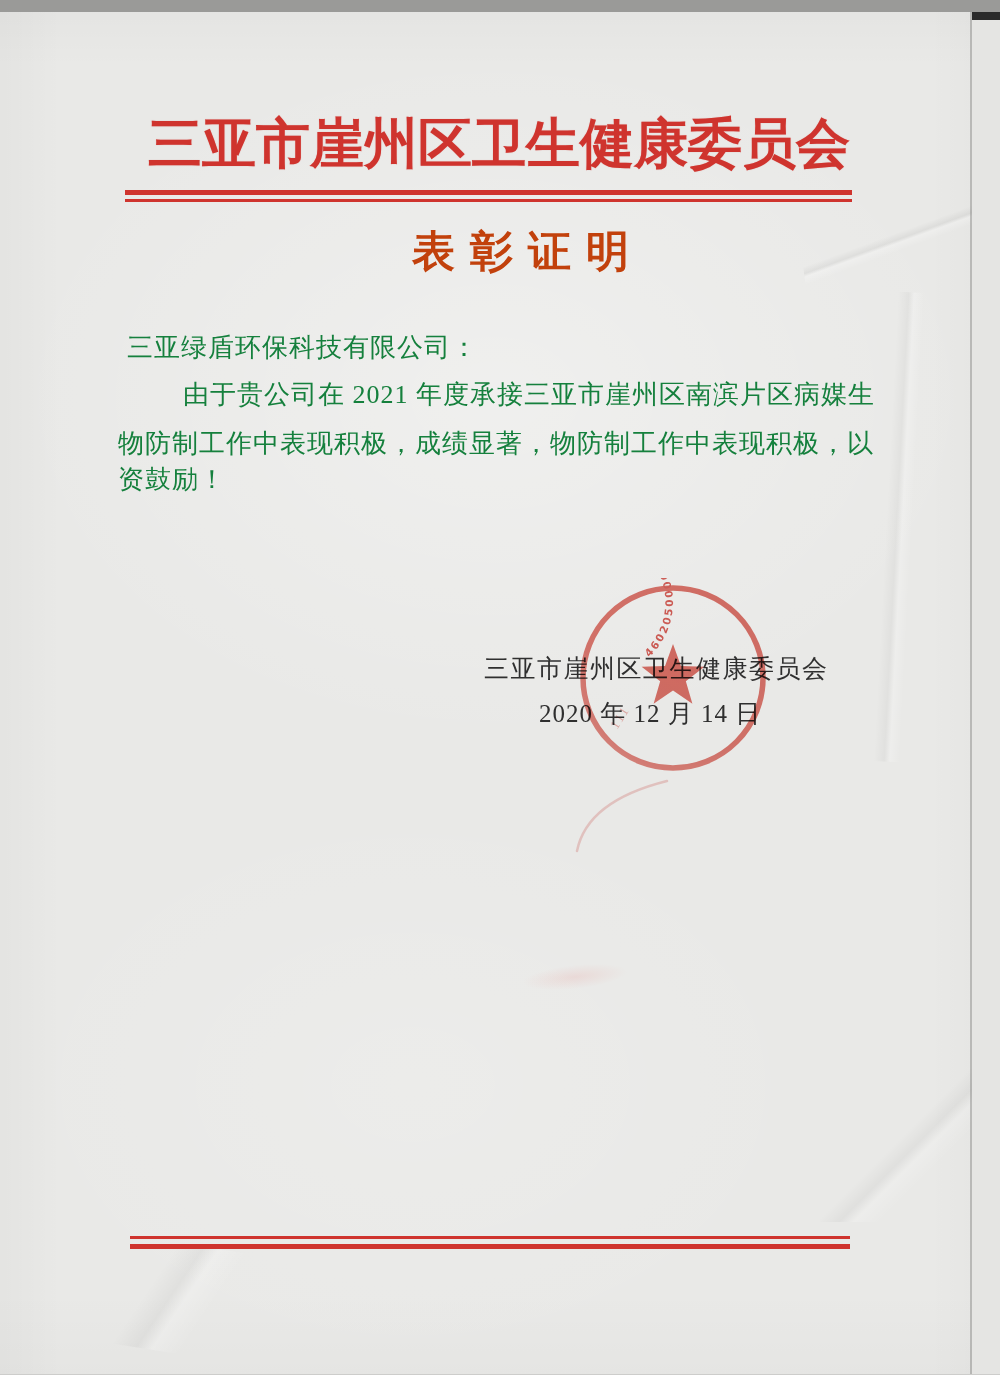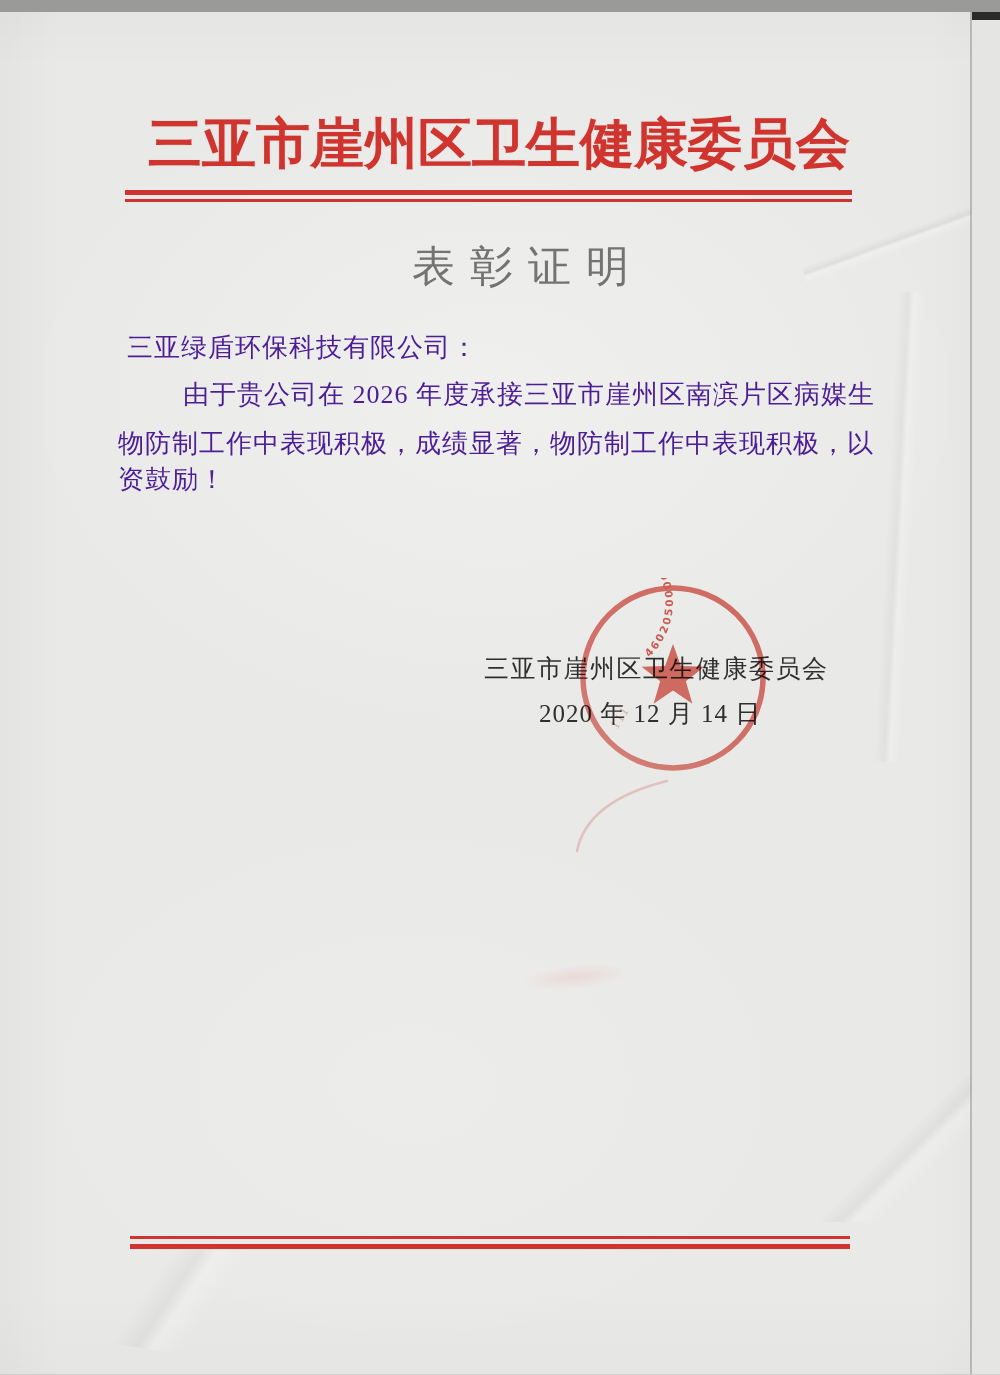--- a/index.html
+++ b/index.html
@@ -74,8 +74,8 @@
     border-bottom:3px solid var(--rule-red,#cf342e);
   }
   .doc-title{
-    position:absolute;left:412px;top:226px;
-    color:#737373;font-size:43px;font-weight:normal;
+    position:absolute;left:412px;top:211px;
+    color:#c2410c;font-size:43px;font-weight:bold;
     letter-spacing:15px;white-space:nowrap;
   }
 

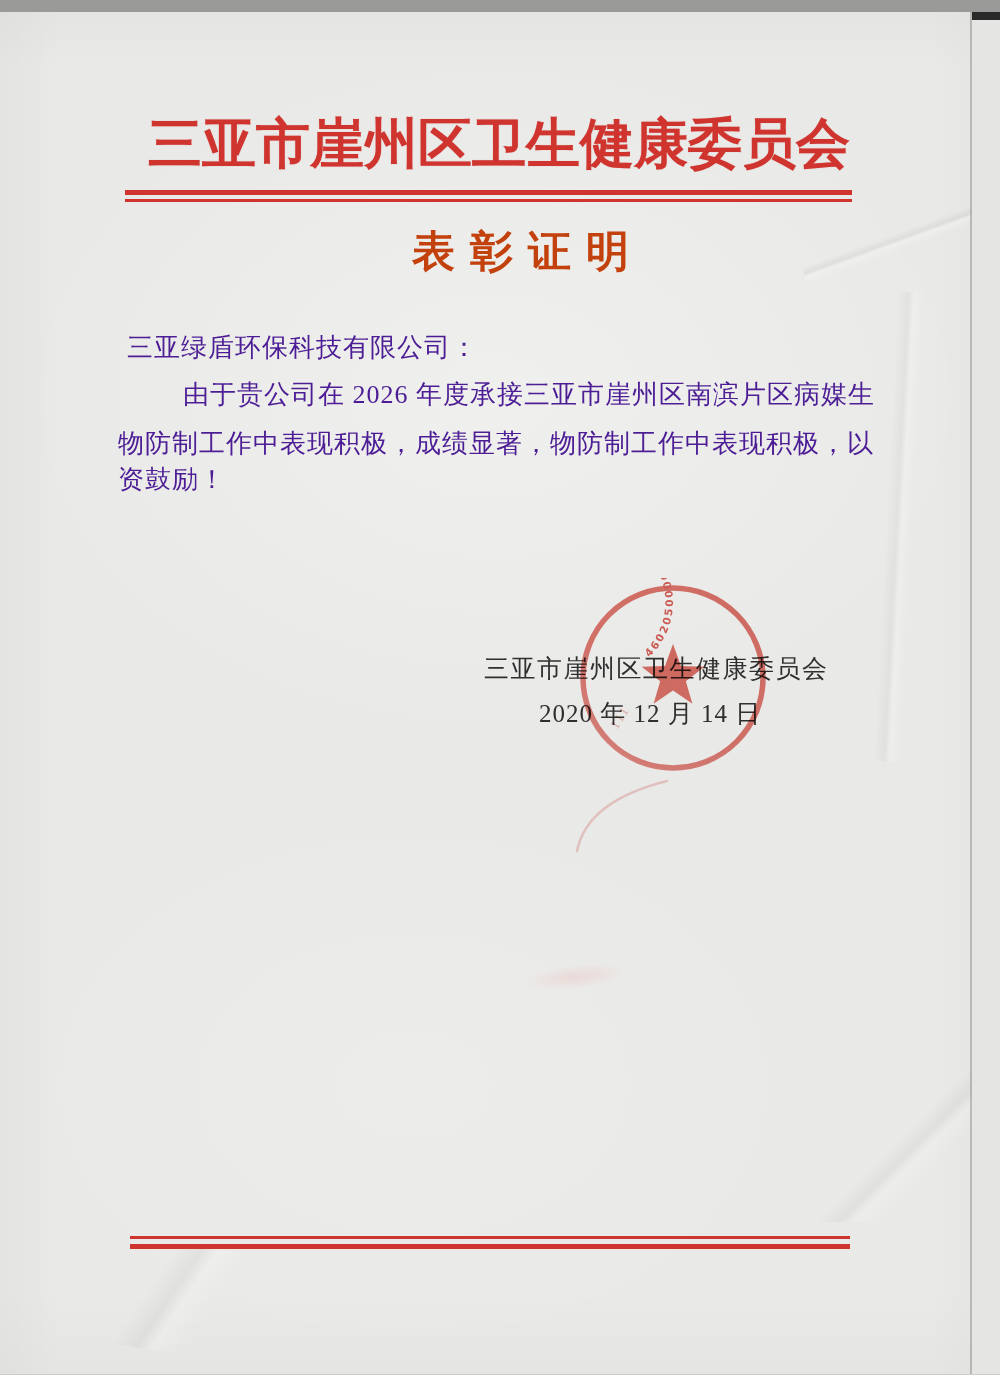--- a/index.html
+++ b/index.html
@@ -81,7 +81,7 @@
 
   
   .body-text{
-    position:absolute;color:#4c1d95;font-size:26px;
+    position:absolute;color:#15803d;font-size:26px;
     letter-spacing:1px;white-space:nowrap;line-height:1.2;
   }
   .salutation{left:127px;top:320px;}

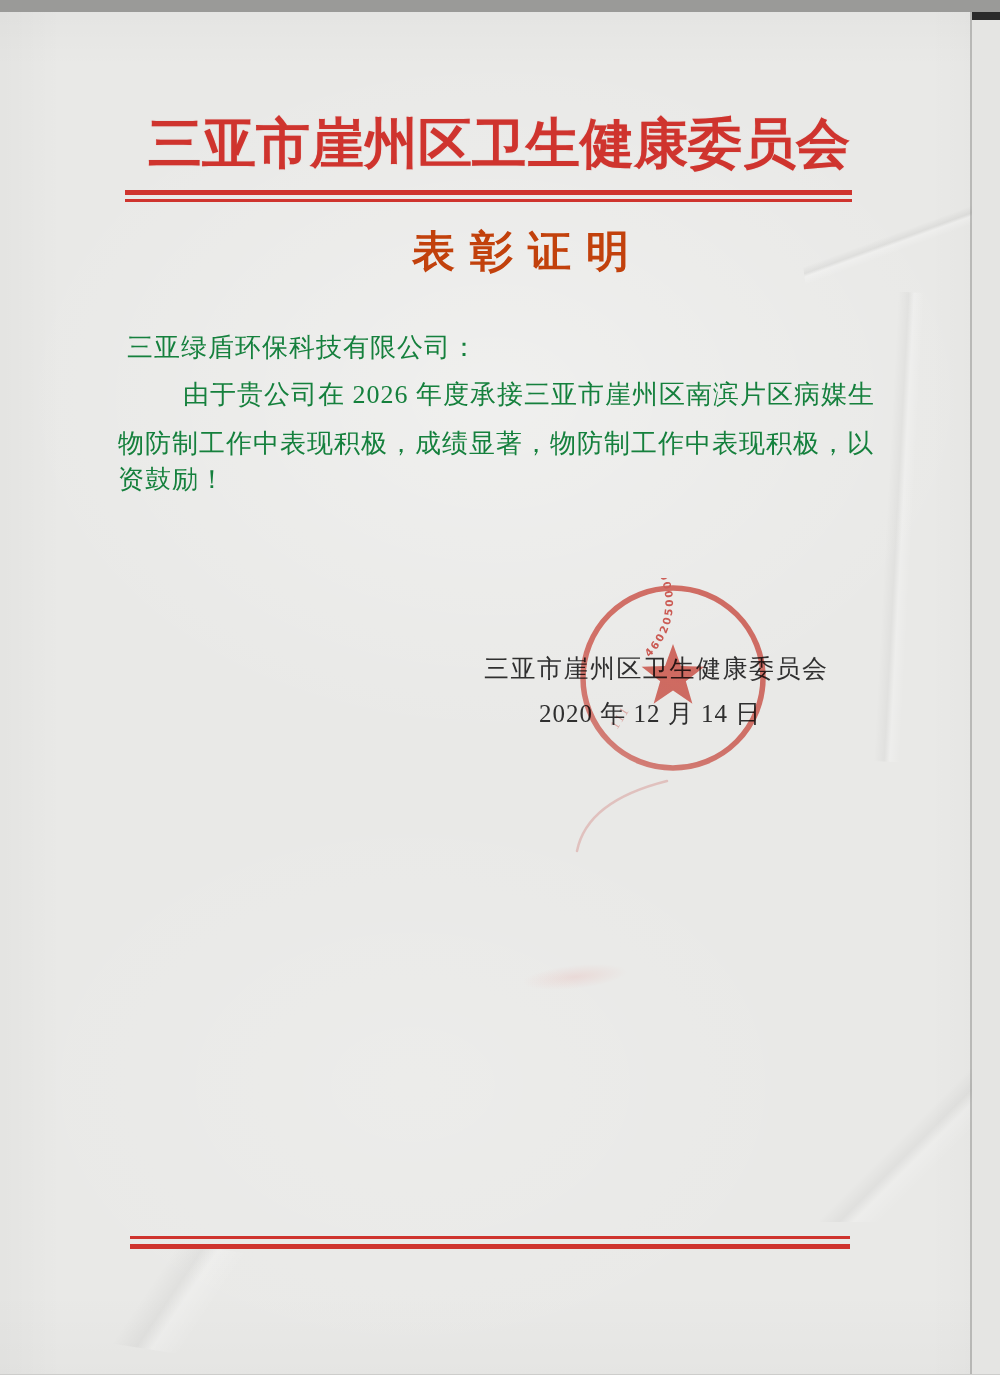--- a/index.html
+++ b/index.html
@@ -139,7 +139,7 @@
   <div class="doc-title">表彰证明</div>
 
   <div class="body-text salutation">三亚绿盾环保科技有限公司：</div>
-  <div class="body-text body-line-2">由于贵公司在 2026 年度承接三亚市崖州区南滨片区病媒生</div>
+  <div class="body-text body-line-2">由于贵公司在 2021 年度承接三亚市崖州区南滨片区病媒生</div>
   <div class="body-text body-line-3">物防制工作中表现积极，成绩显著，物防制工作中表现积极，以</div>
   <div class="body-text body-line-4">资鼓励！</div>
 

